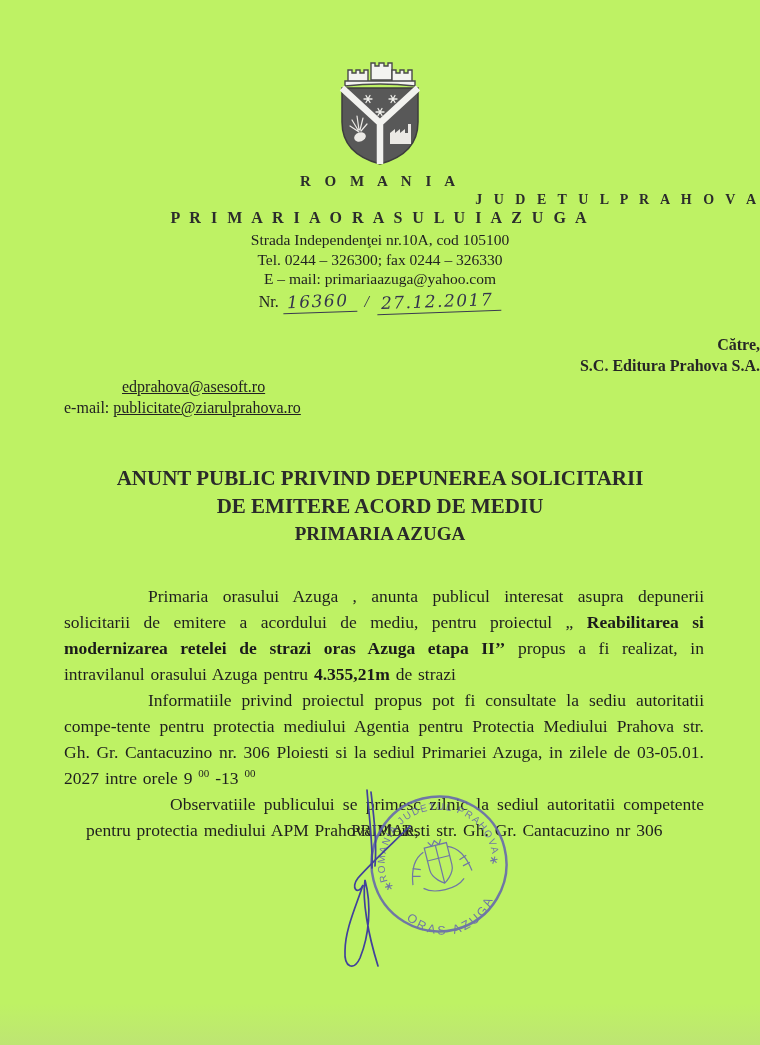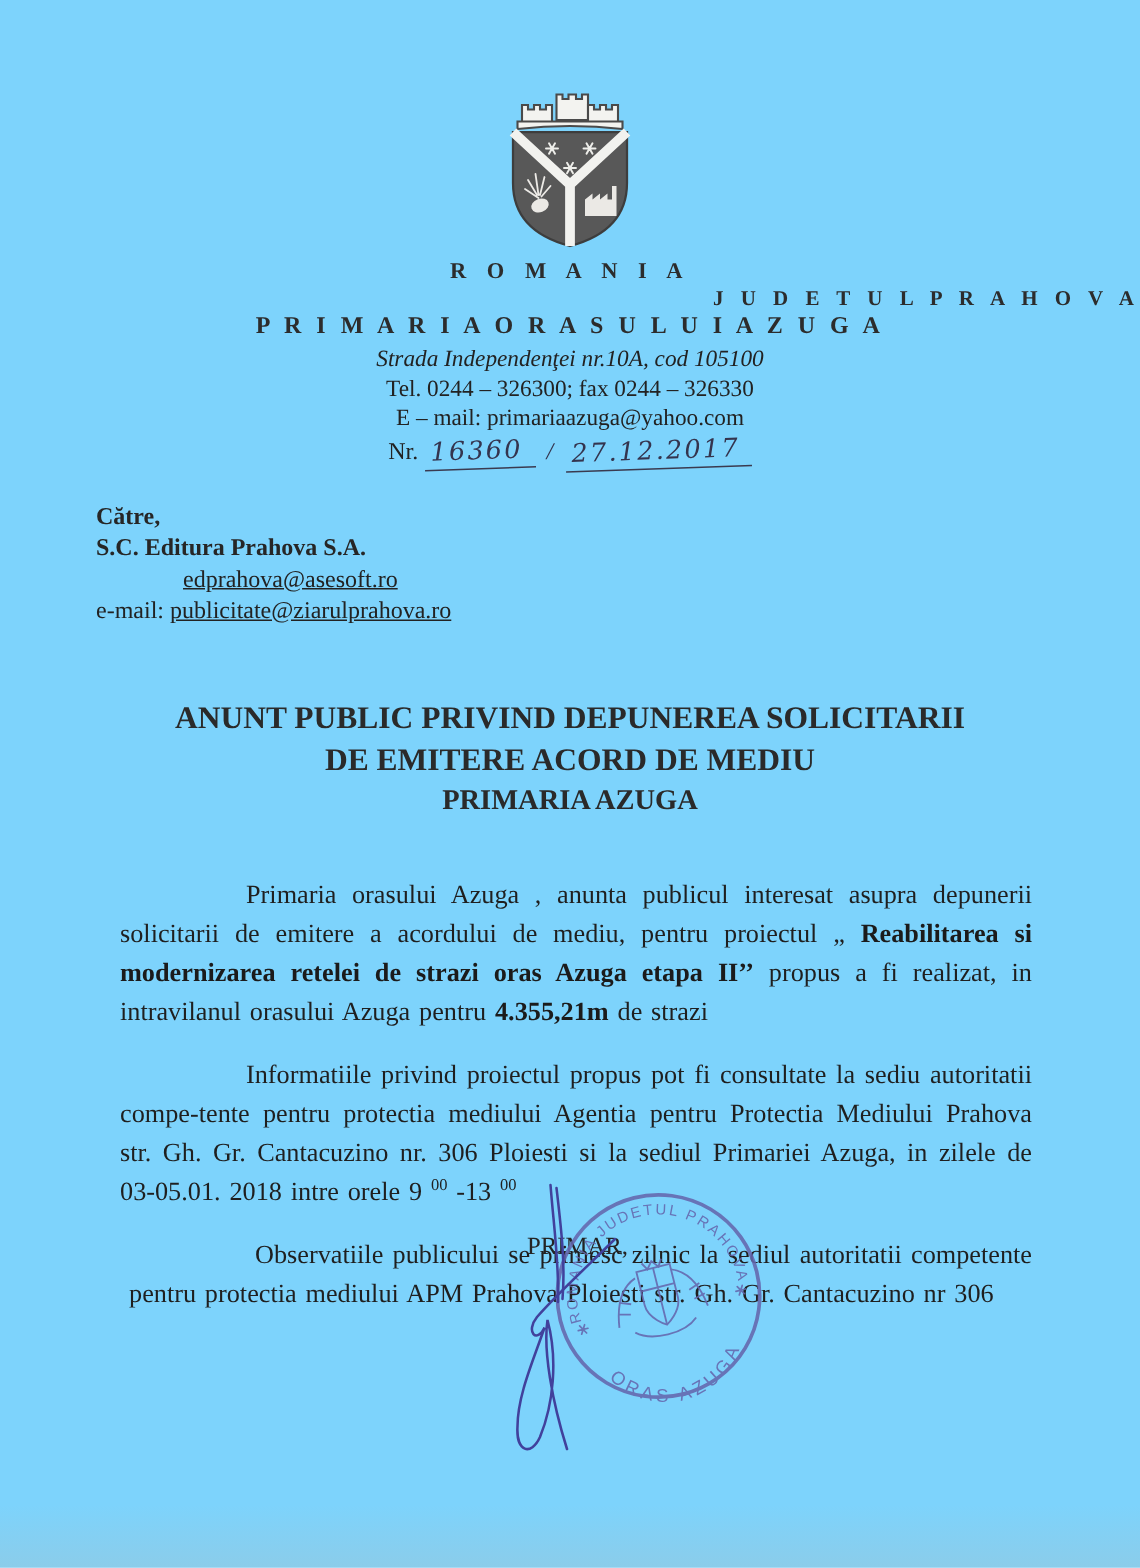--- a/index.html
+++ b/index.html
@@ -8,7 +8,7 @@
     position:relative;
     width:760px;height:1045px;
     margin:0 auto;
-    background:#7dd3fc;
+    background:#bef264;
     overflow:hidden;
     font-family:"Liberation Serif","DejaVu Serif",serif;
     color:#222;

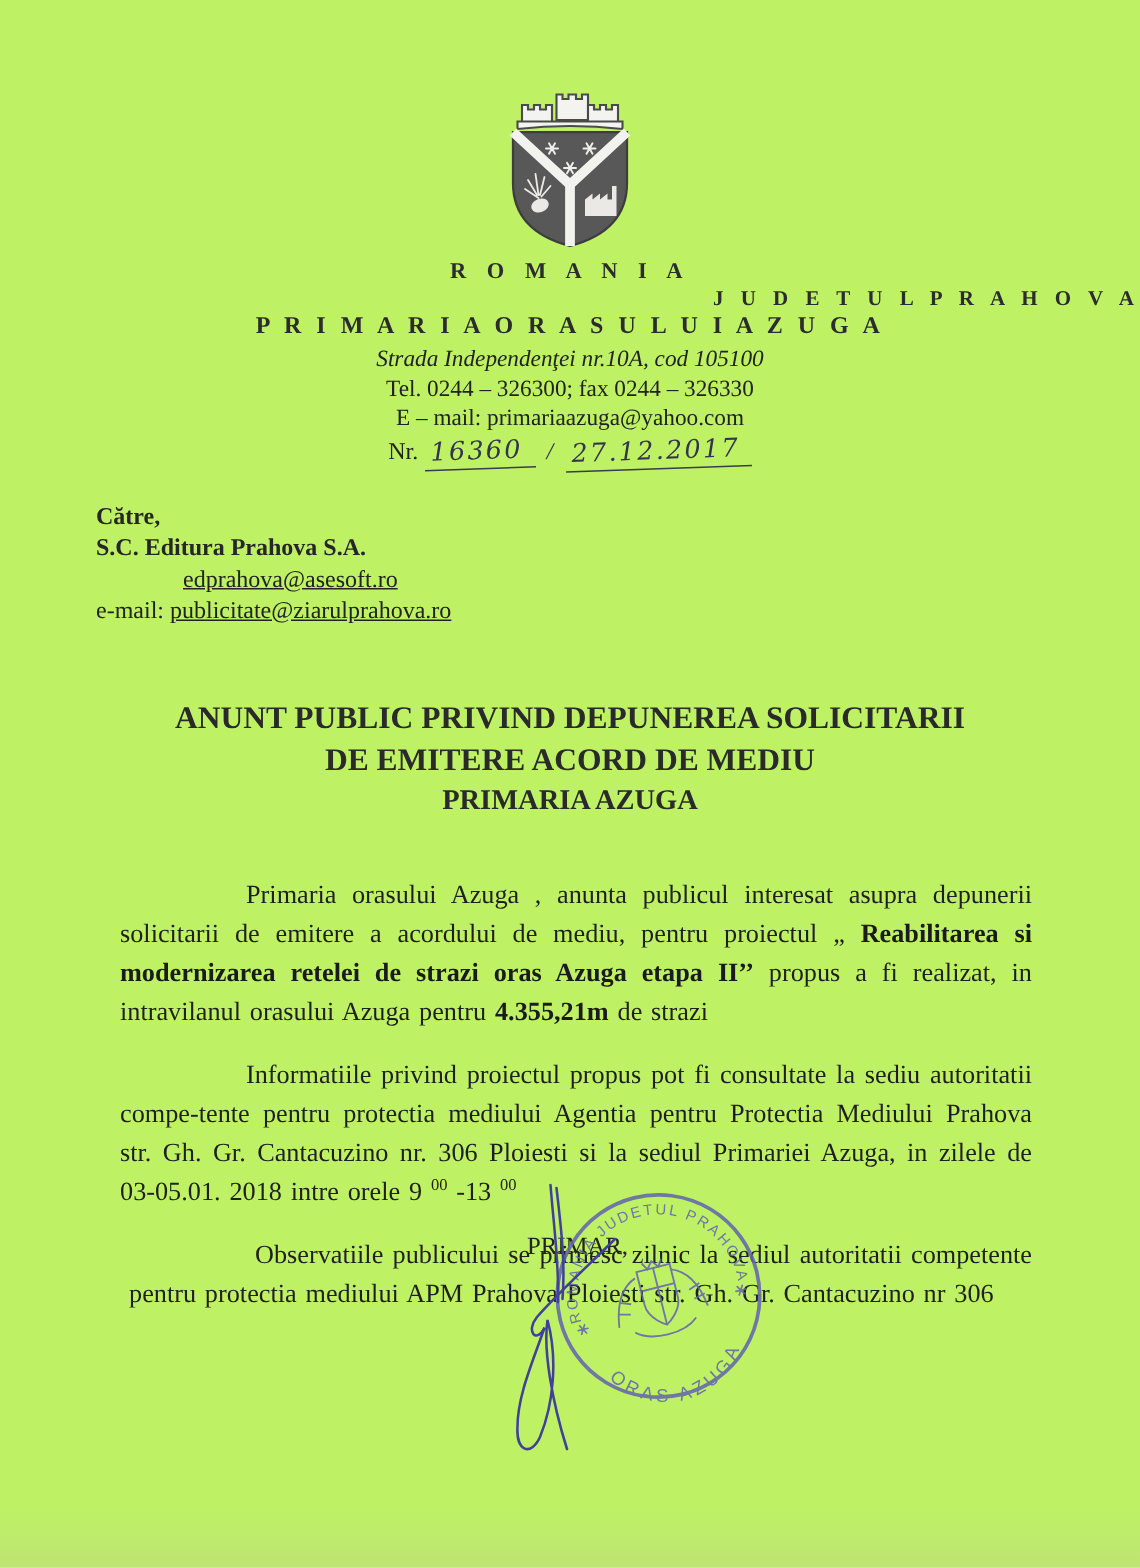--- a/index.html
+++ b/index.html
@@ -26,7 +26,7 @@
   .lh-country{font-size:15px;letter-spacing:5px;}
   .lh-county{font-size:14px;letter-spacing:4px;text-align:right;}
   .lh-inst{font-size:16px;letter-spacing:3px;}
-  .lh-addr{font-size:15.5px;margin-top:2px;font-style:italic;}
+  .lh-addr{font-size:15.5px;margin-top:2px;}
   .lh-line{font-size:15.5px;}
   .reg-line{font-size:16px;margin-top:3px;}
   .handwritten{

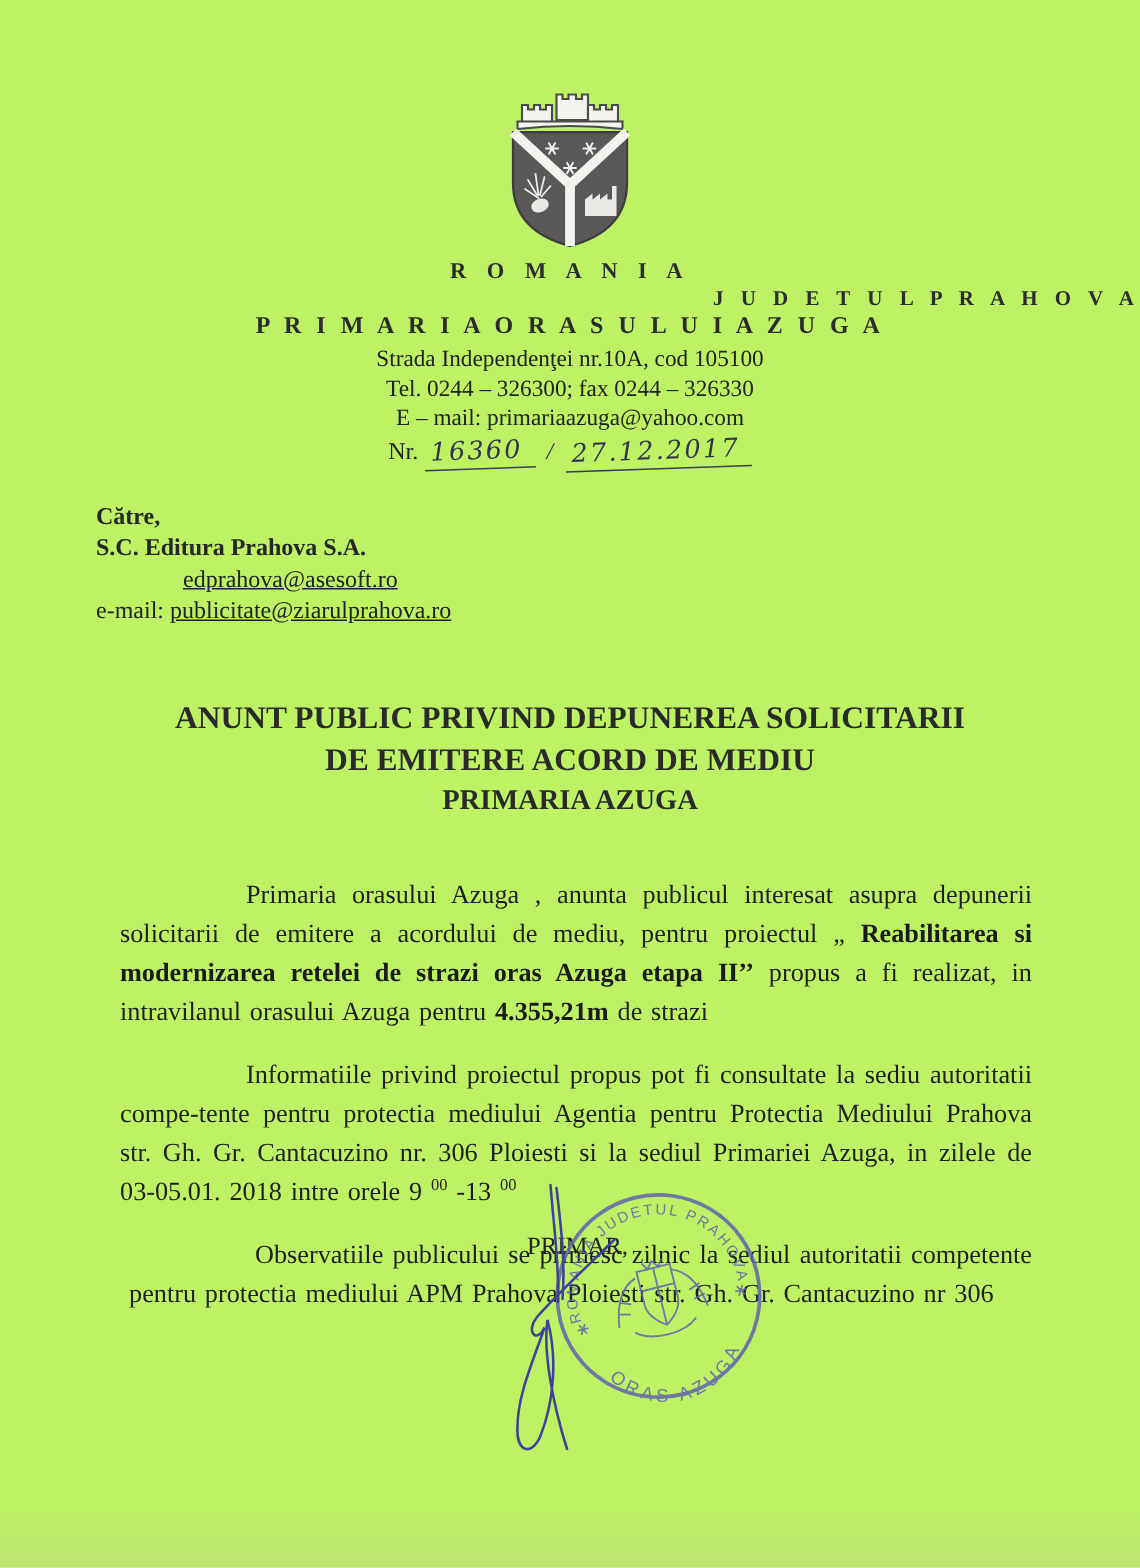--- a/index.html
+++ b/index.html
@@ -43,7 +43,7 @@
   .hand-sep{color:#34344e;font-style:italic;padding:0 4px;}
   
   .addressee{margin:20px 0 0 64px;font-size:16px;line-height:1.32;}
-  .addressee .bold{font-weight:bold;color:#262626;}
+  .addressee .bold{font-weight:bold;color:#262626;text-align:right;}
   .addr-email a,.addr-email span.mail{
     text-decoration:underline;color:#222;
   }

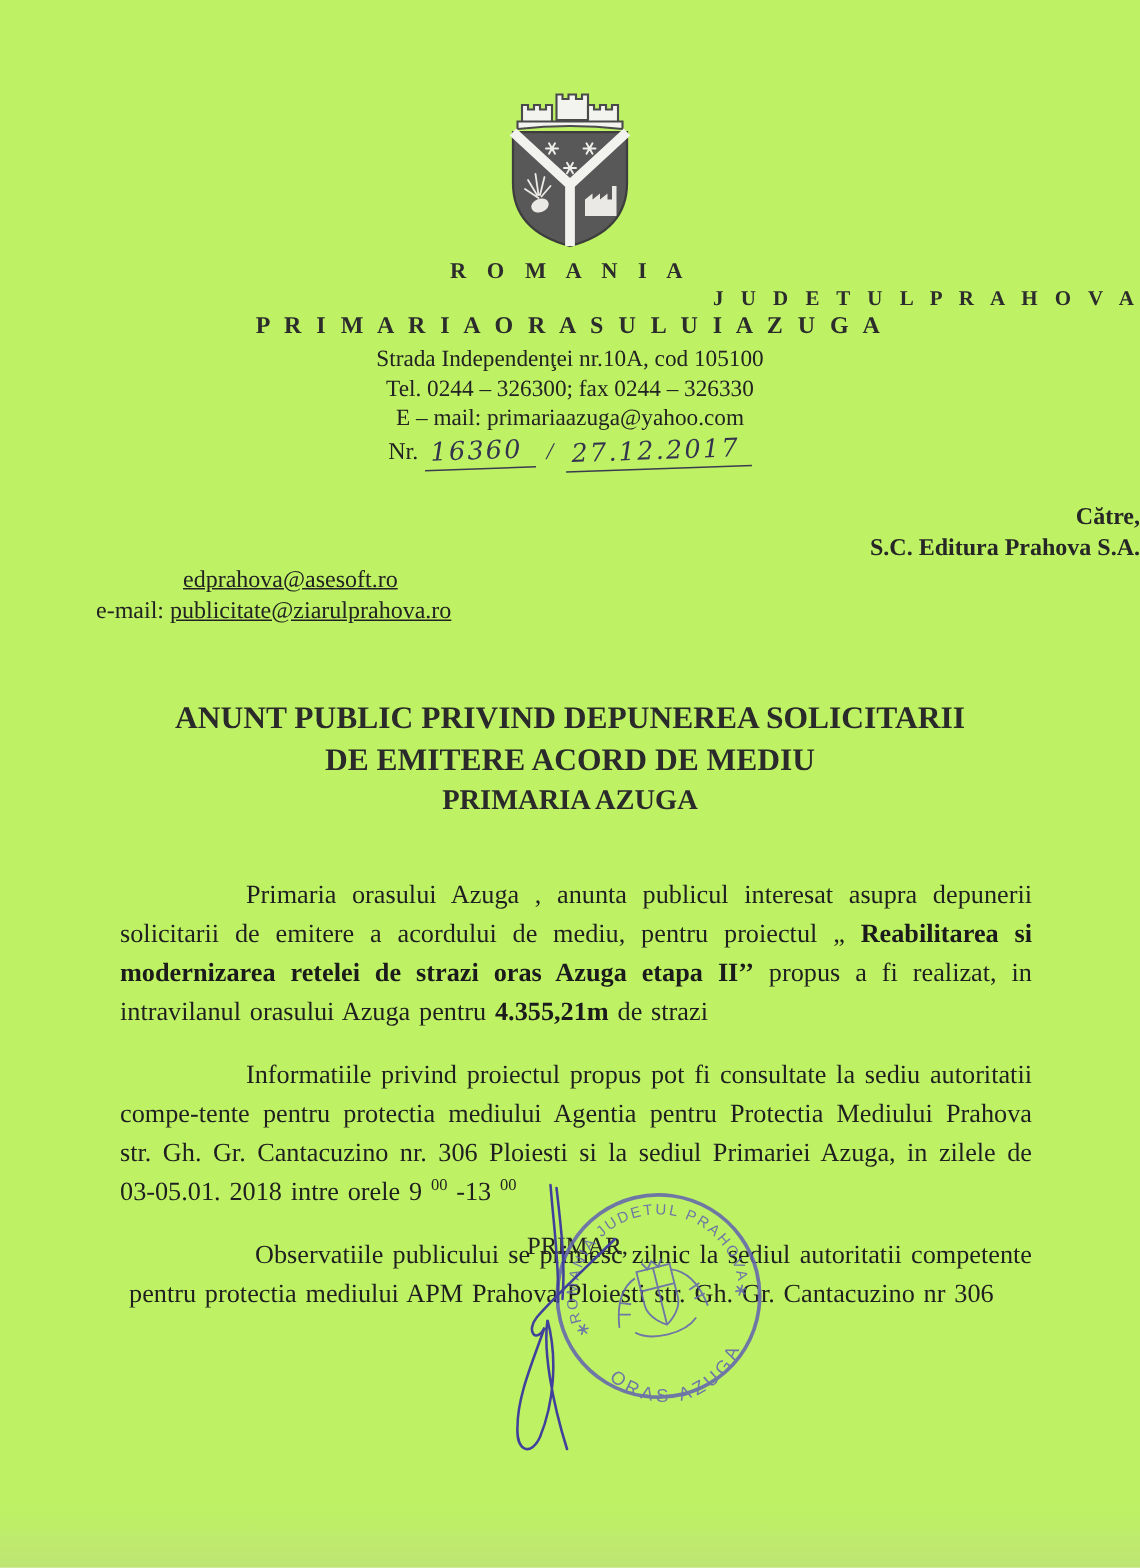--- a/index.html
+++ b/index.html
@@ -54,7 +54,7 @@
   .notice-title .t3{font-size:19px;font-weight:bold;margin-top:2px;}
   
   .body-text{margin:38px 56px 0 64px;font-size:17.5px;line-height:26px;text-align:justify;color:#1f1f1f;word-spacing:1.5px;}
-  .body-text p{margin:16px;text-indent:84px;}
+  .body-text p{margin:0;text-indent:84px;}
   .body-text p.p3{margin-left:22px;}
   .body-text b{color:#1b1b1b;}
   sup{font-size:11px;vertical-align:super;line-height:0;}

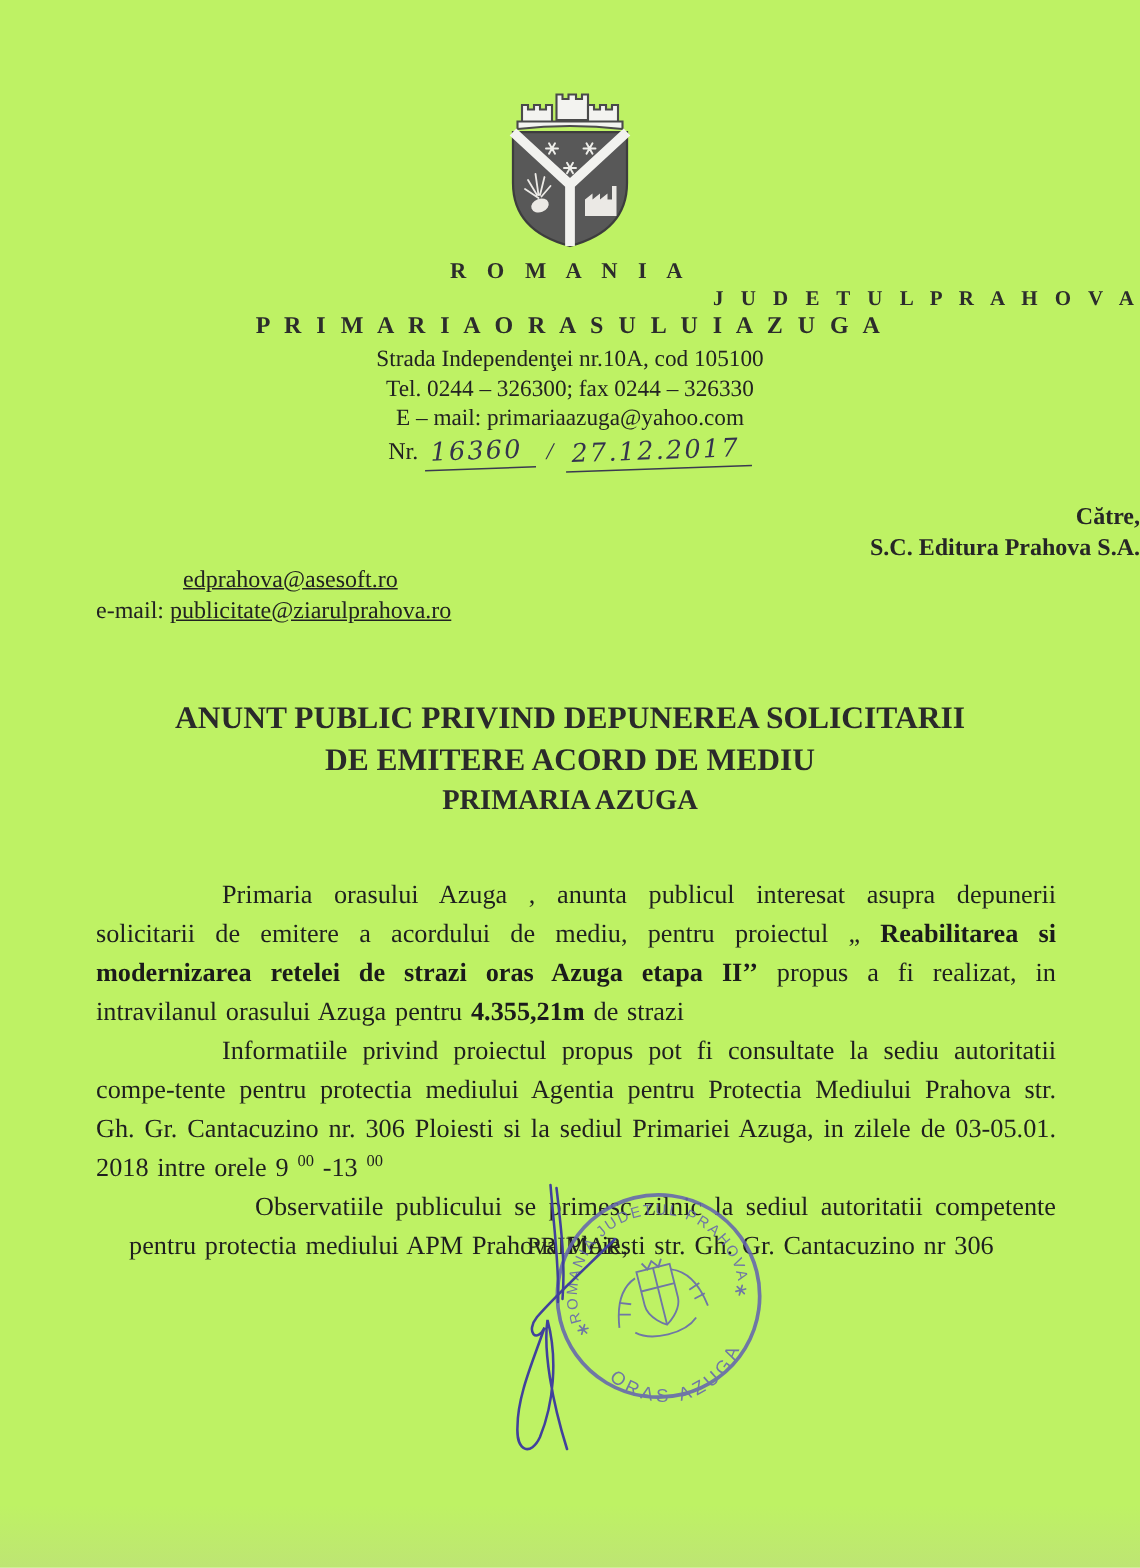--- a/index.html
+++ b/index.html
@@ -146,7 +146,7 @@
 
   <div class="body-text">
     <p><span>Primaria orasului Azuga , anunta publicul interesat  asupra depunerii solicitarii de emitere a acordului de mediu, pentru proiectul „ </span><b>Reabilitarea si modernizarea retelei de strazi oras Azuga  etapa II’’</b><span>  propus a fi realizat, in intravilanul orasului Azuga pentru </span><b>4.355,21m</b><span> de strazi</span></p>
-    <p><span>Informatiile privind proiectul propus pot fi consultate la sediu autoritatii compe-tente pentru protectia  mediului  Agentia pentru Protectia Mediului Prahova  str. Gh. Gr. Cantacuzino nr. 306  Ploiesti  si  la  sediul Primariei Azuga, in zilele de 03-05.01. 2018 intre orele 9 </span><sup>00</sup><span> -13 </span><sup>00</sup></p>
+    <p><span>Informatiile privind proiectul propus pot fi consultate la sediu autoritatii compe-tente pentru protectia  mediului  Agentia pentru Protectia Mediului Prahova  str. Gh. Gr. Cantacuzino nr. 306  Ploiesti  si  la  sediul Primariei Azuga, in zilele de 03-05.01. 2027 intre orele 9 </span><sup>00</sup><span> -13 </span><sup>00</sup></p>
     <p class="p3">Observatiile publicului se primesc zilnic  la sediul  autoritatii competente pentru protectia mediului APM Prahova Ploiesti str. Gh. Gr. Cantacuzino nr 306</p>
   </div>
 

